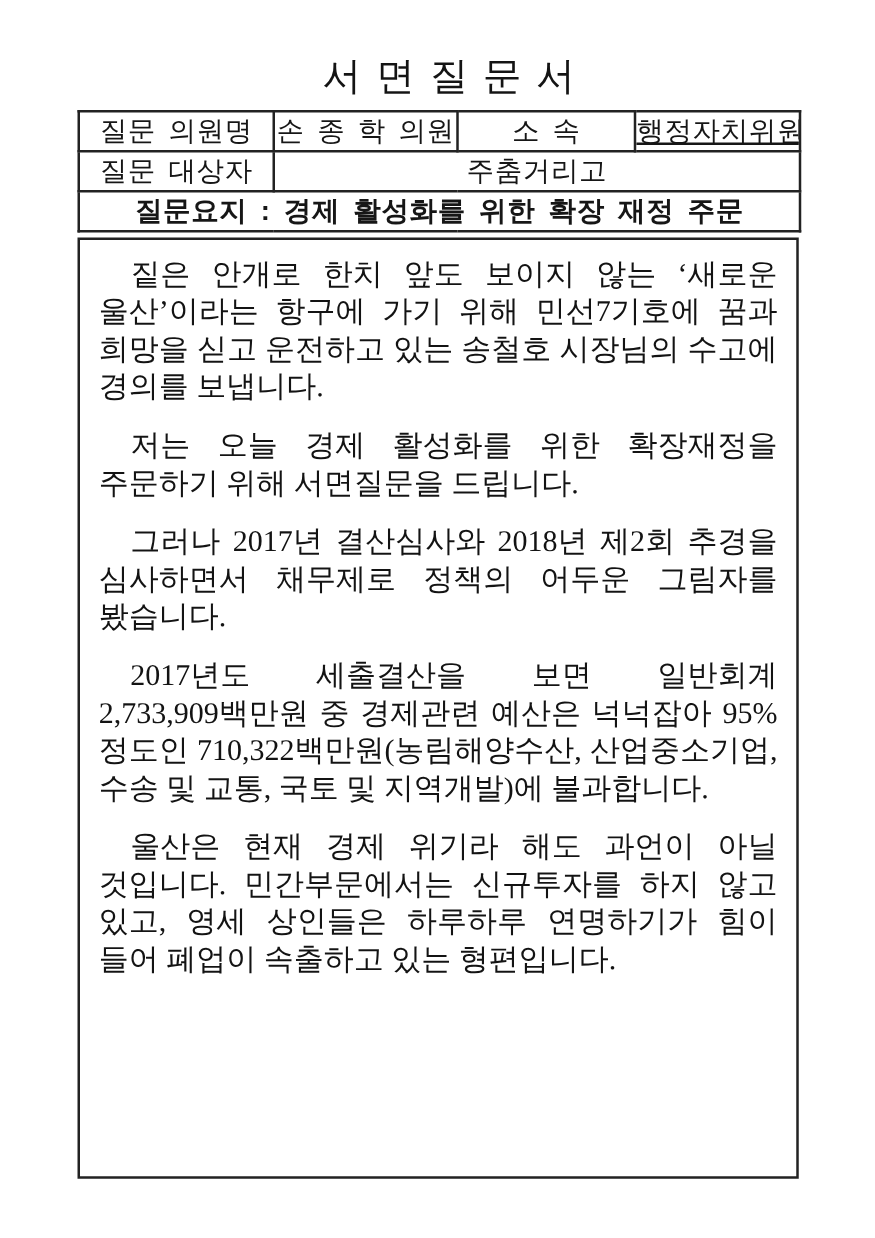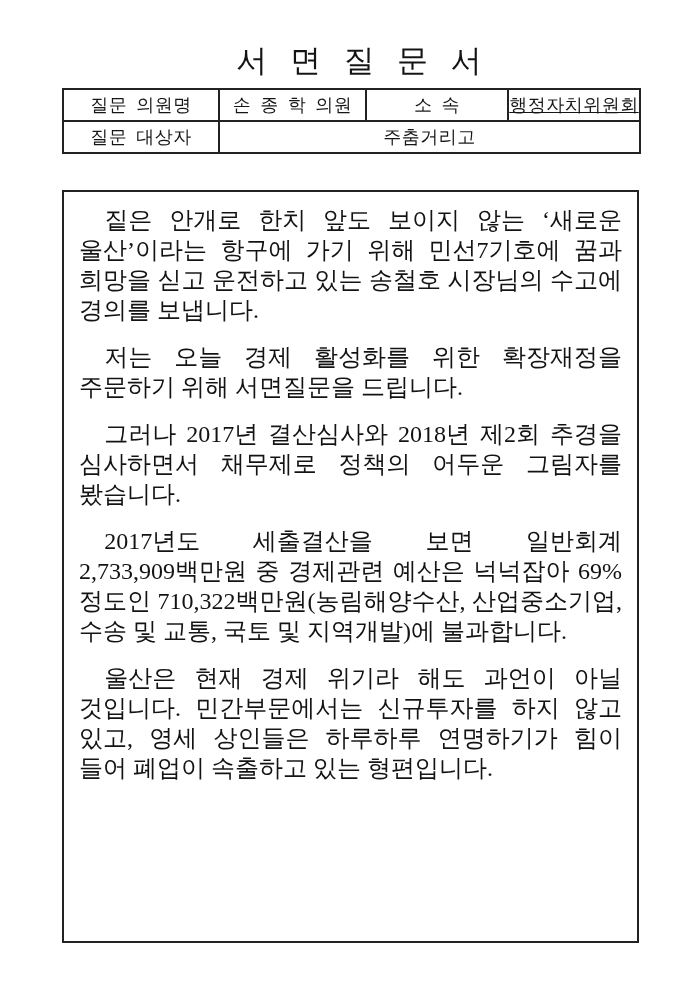--- a/index.html
+++ b/index.html
@@ -23,7 +23,7 @@
     right: 0;
     margin: 0;
     text-align: center;
-    font-family: Liberation Mono, monospace;
+    font-family: Liberation Serif, serif;
     font-weight: 500;
     font-size: 31px;
     letter-spacing: 2px;

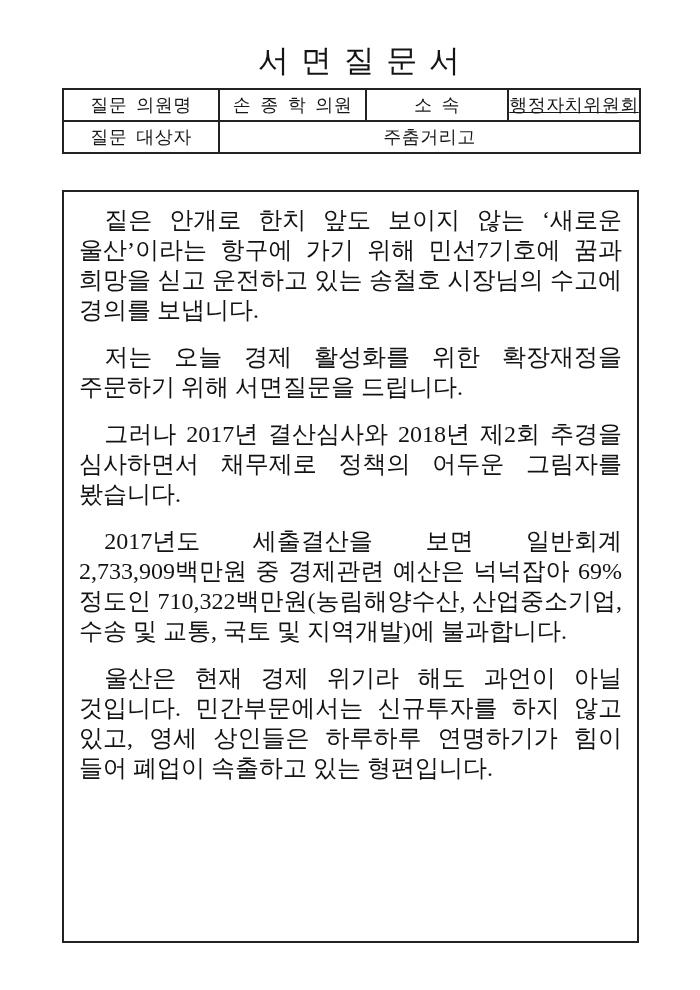--- a/index.html
+++ b/index.html
@@ -42,7 +42,7 @@
     border: 2px solid #222222;
     padding: 0;
     height: 30px;
-    font-size: 18px;
+    font-size: 22px;
     text-align: center;
     vertical-align: middle;
     color: #161616;

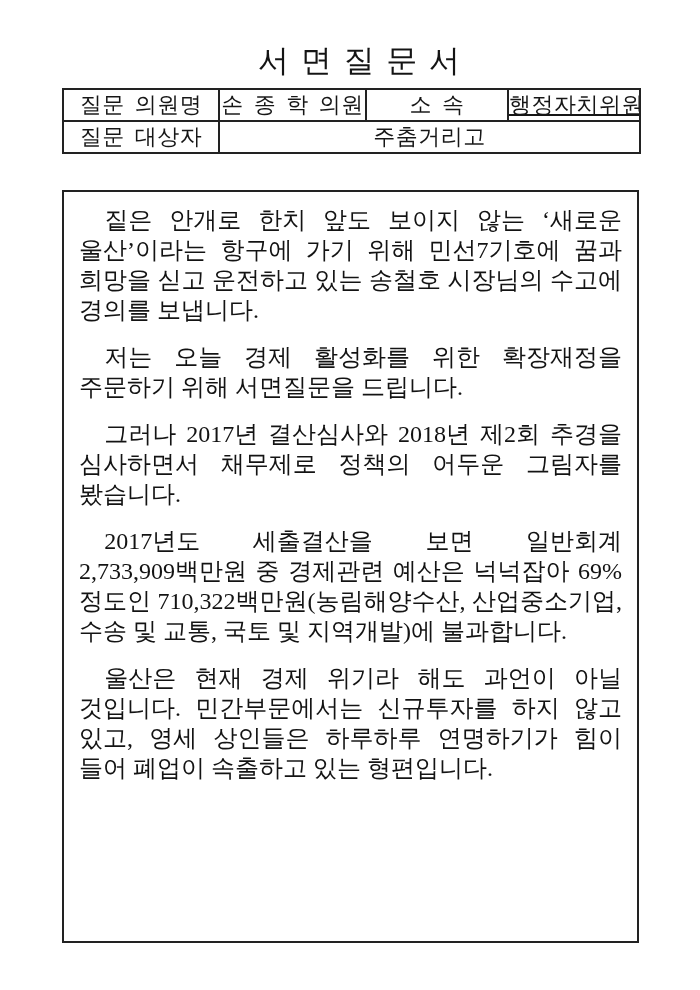--- a/index.html
+++ b/index.html
@@ -123,6 +123,9 @@
         <td>질문 대상자</td>
         <td class="cell-left" colspan="3">주춤거리고</td>
       </tr>
+      <tr>
+        <td class="summary-cell" colspan="4"><span class="summary-label">질문요지</span><span class="summary-sep"> : </span><span class="summary-text">경제 활성화를 위한 확장 재정 주문</span></td>
+      </tr>
     </tbody>
   </table>
 

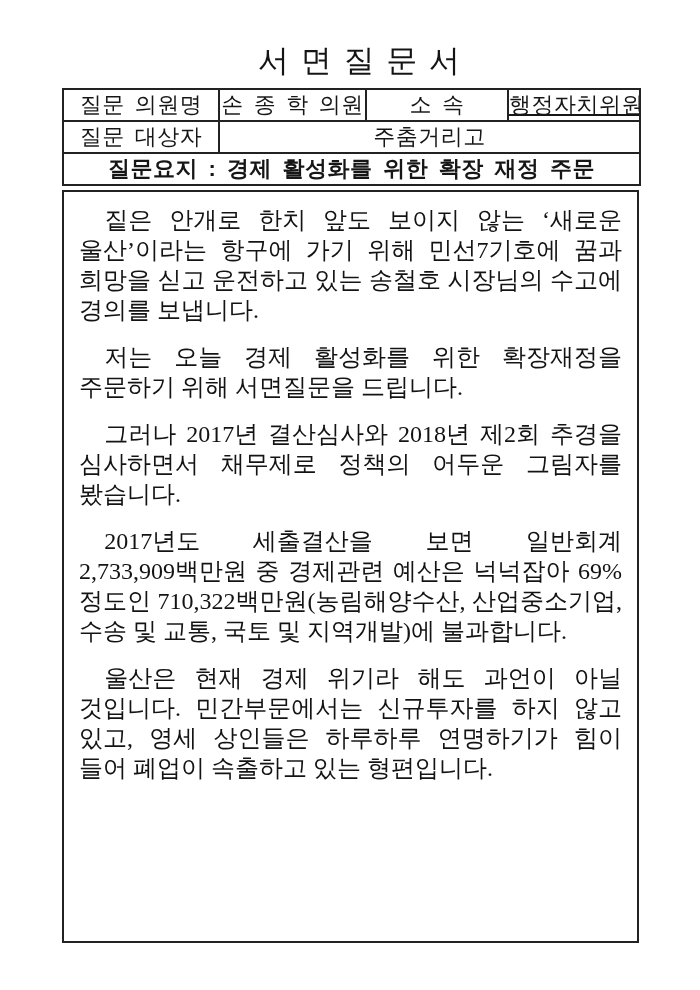--- a/index.html
+++ b/index.html
@@ -133,7 +133,7 @@
     <p>짙은 안개로 한치 앞도 보이지 않는 ‘새로운 울산’이라는 항구에 가기 위해 민선7기호에 꿈과 희망을 싣고 운전하고 있는 송철호 시장님의 수고에 경의를 보냅니다.</p>
     <p>저는 오늘 경제 활성화를 위한 확장재정을 주문하기 위해 서면질문을 드립니다.</p>
     <p>그러나 2017년 결산심사와 2018년 제2회 추경을 심사하면서 채무제로 정책의 어두운 그림자를 봤습니다.</p>
-    <p>2017년도 세출결산을 보면 일반회계 2,733,909백만원 중 경제관련 예산은 넉넉잡아 69%정도인 710,322백만원(농림해양수산, 산업중소기업, 수송 및 교통, 국토 및 지역개발)에 불과합니다.</p>
+    <p>2017년도 세출결산을 보면 일반회계 2,733,909백만원 중 경제관련 예산은 넉넉잡아 95%정도인 710,322백만원(농림해양수산, 산업중소기업, 수송 및 교통, 국토 및 지역개발)에 불과합니다.</p>
     <p>울산은 현재 경제 위기라 해도 과언이 아닐 것입니다. 민간부문에서는 신규투자를 하지 않고 있고, 영세 상인들은 하루하루 연명하기가 힘이 들어 폐업이 속출하고 있는 형편입니다.</p>
   </div>
 

